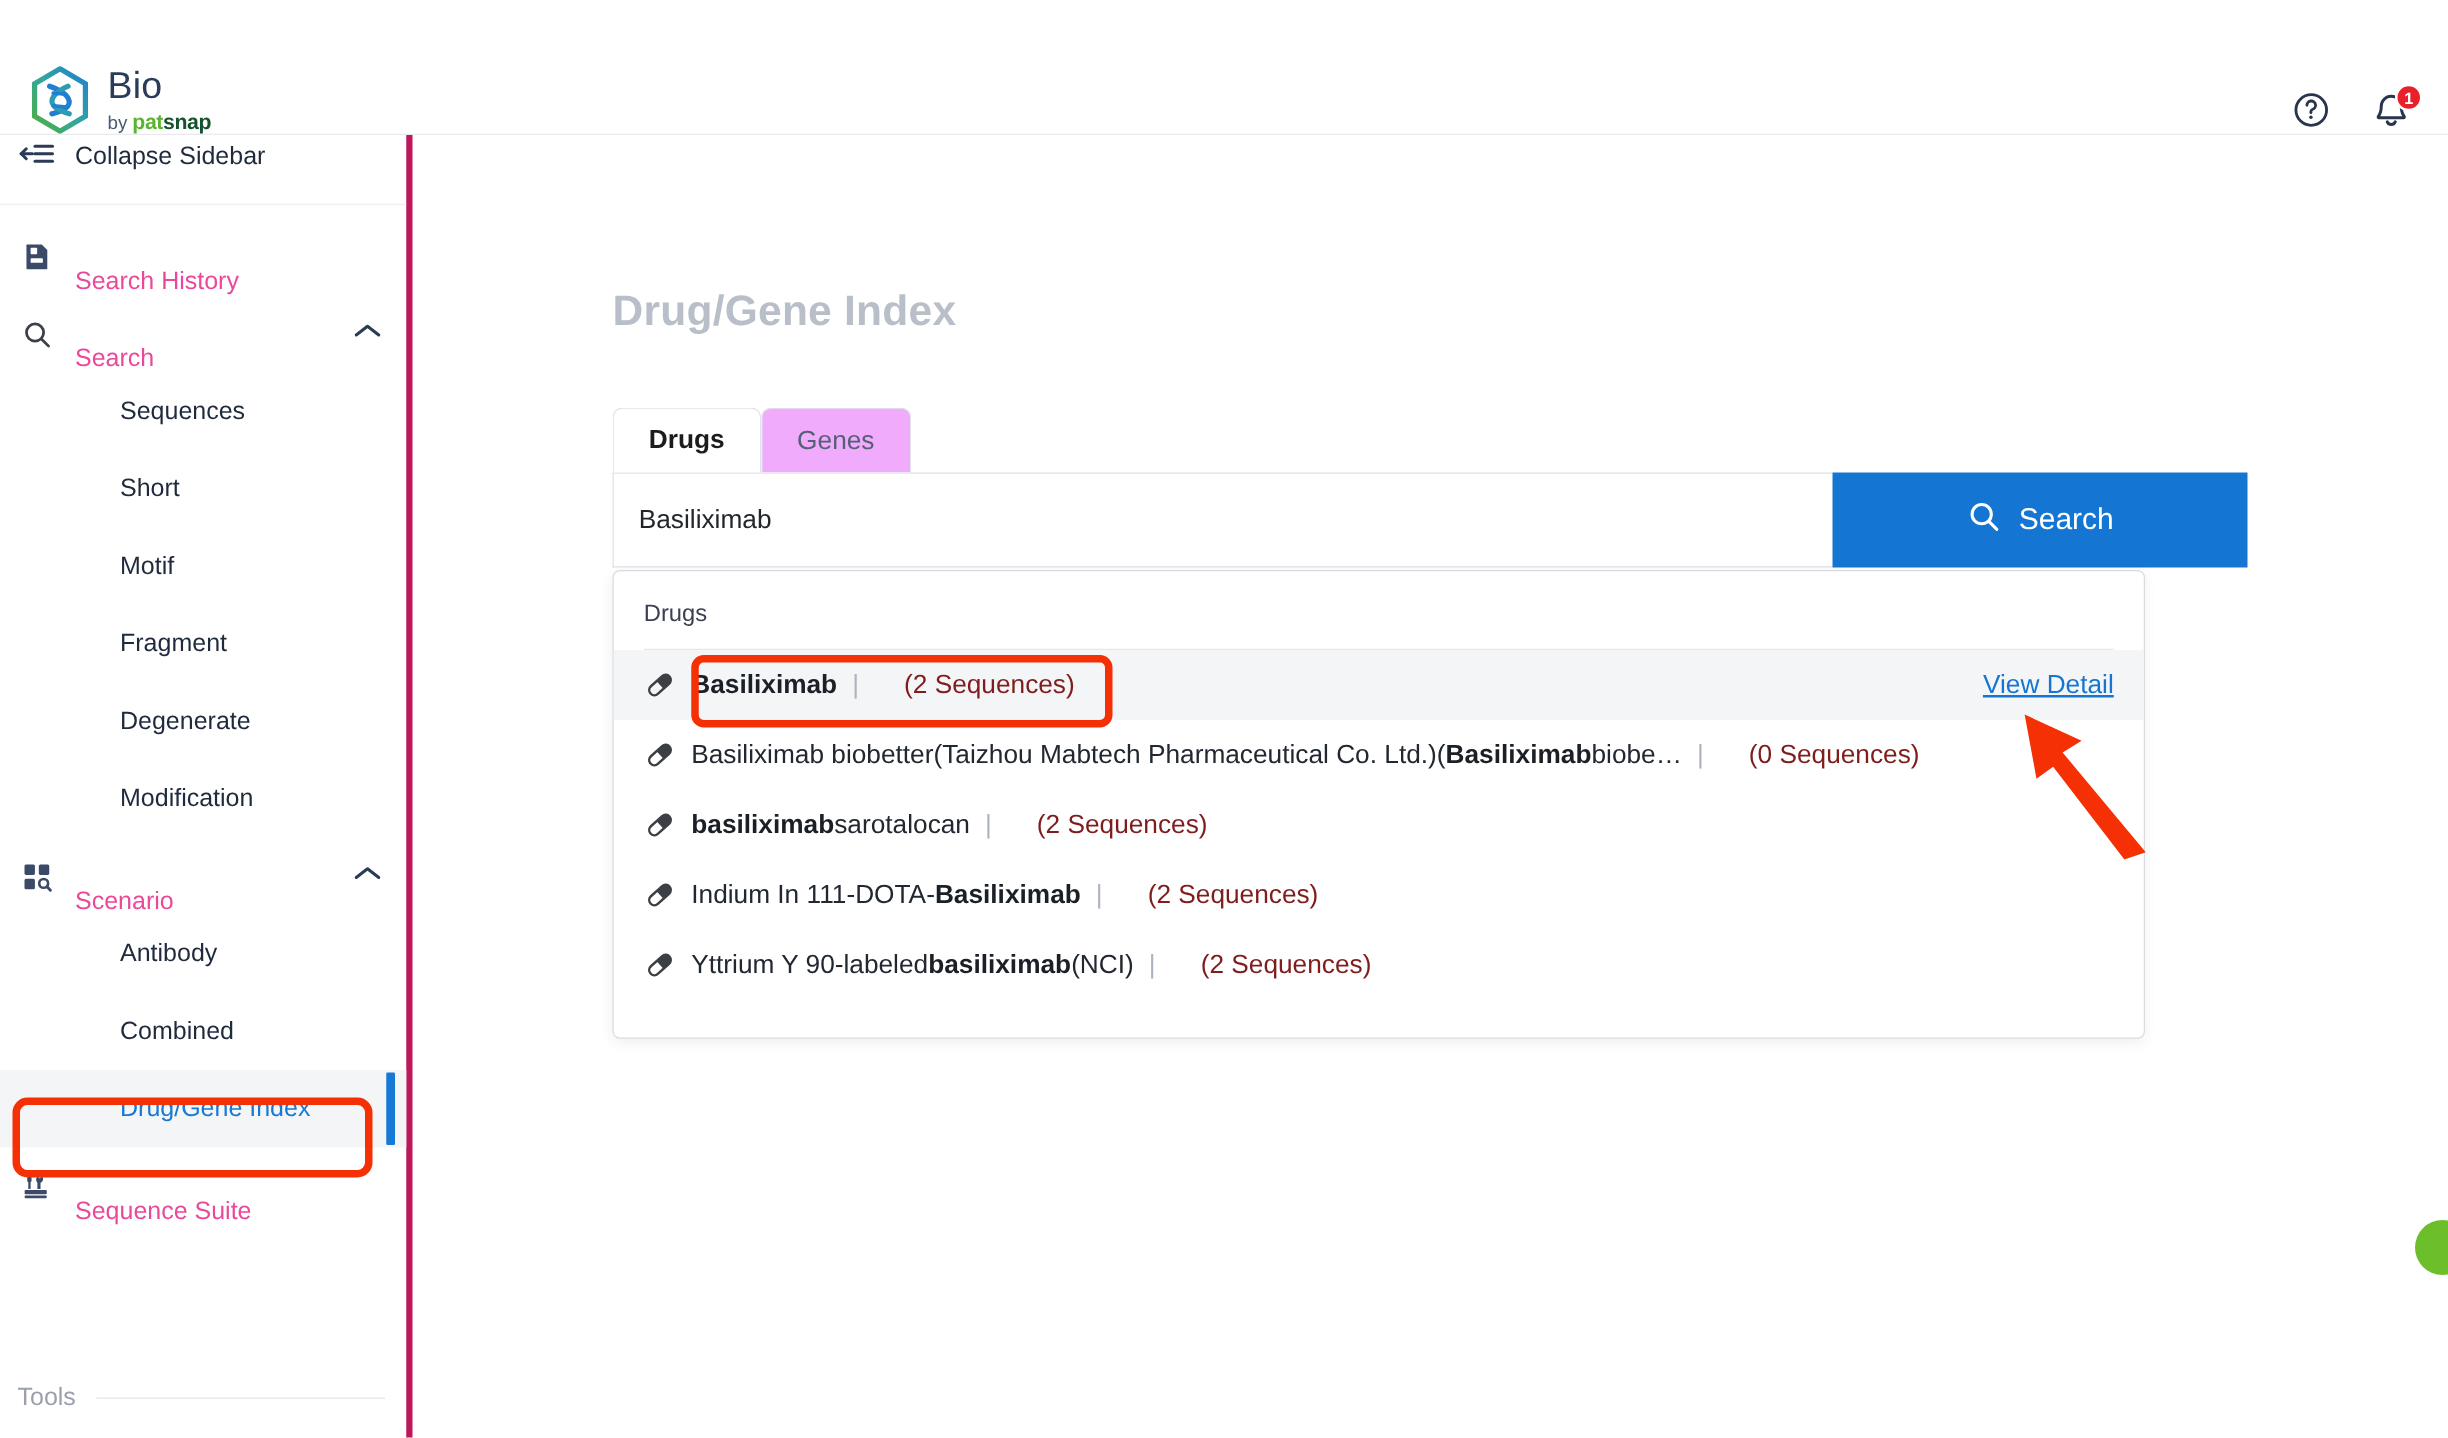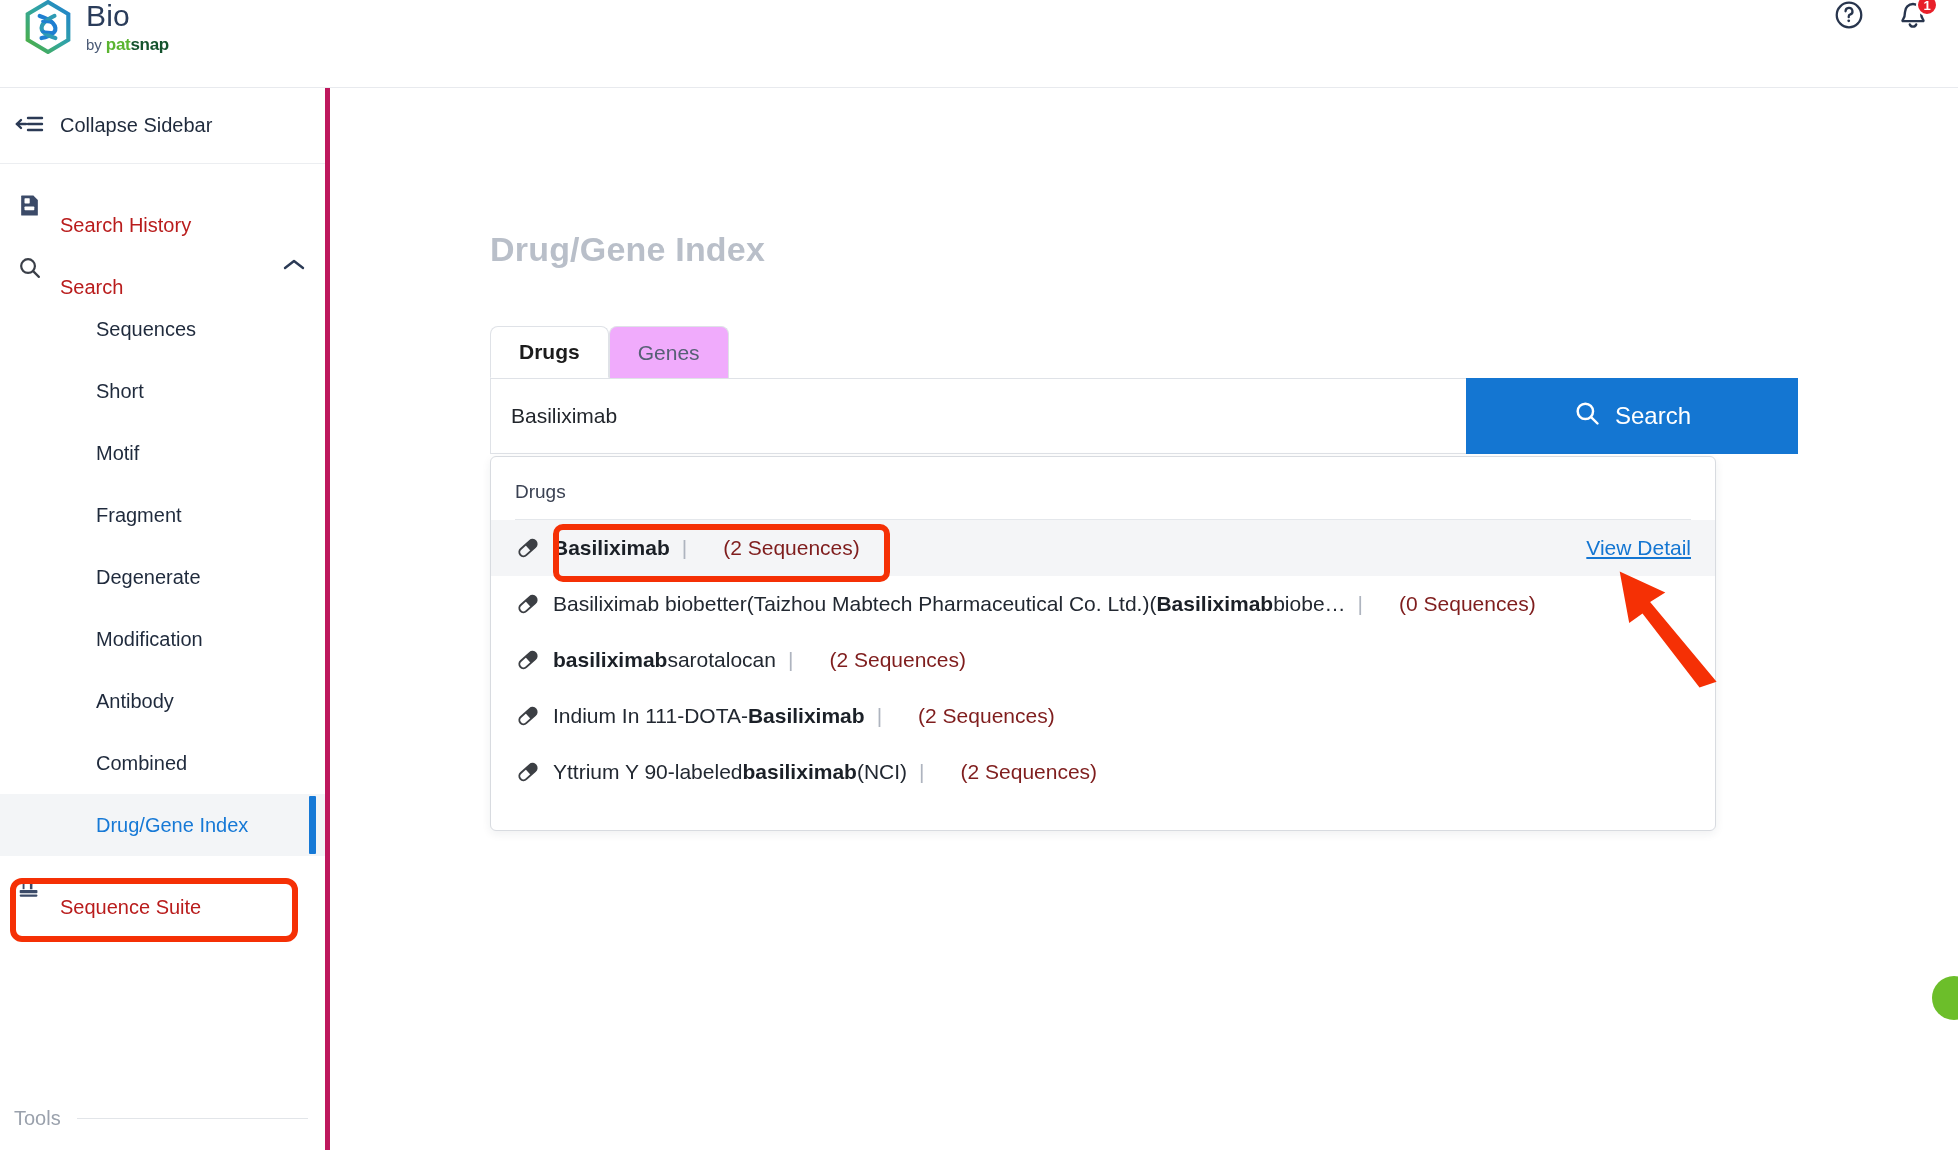--- a/index.html
+++ b/index.html
@@ -16,10 +16,10 @@
   
   .topbar {
     position: absolute; top: 0; left: 0;
-    width: 1958px; height: 88px;
+    width: 1958px; height: 108px;
     background: #ffffff;
     border-bottom: 1px solid #e8eaee;
-    display: flex; align-items: flex-start;
+    display: flex; align-items: flex-end;
     z-index: 30;
   }
   .brand { display: flex; align-items: center; padding-left: 24px; }

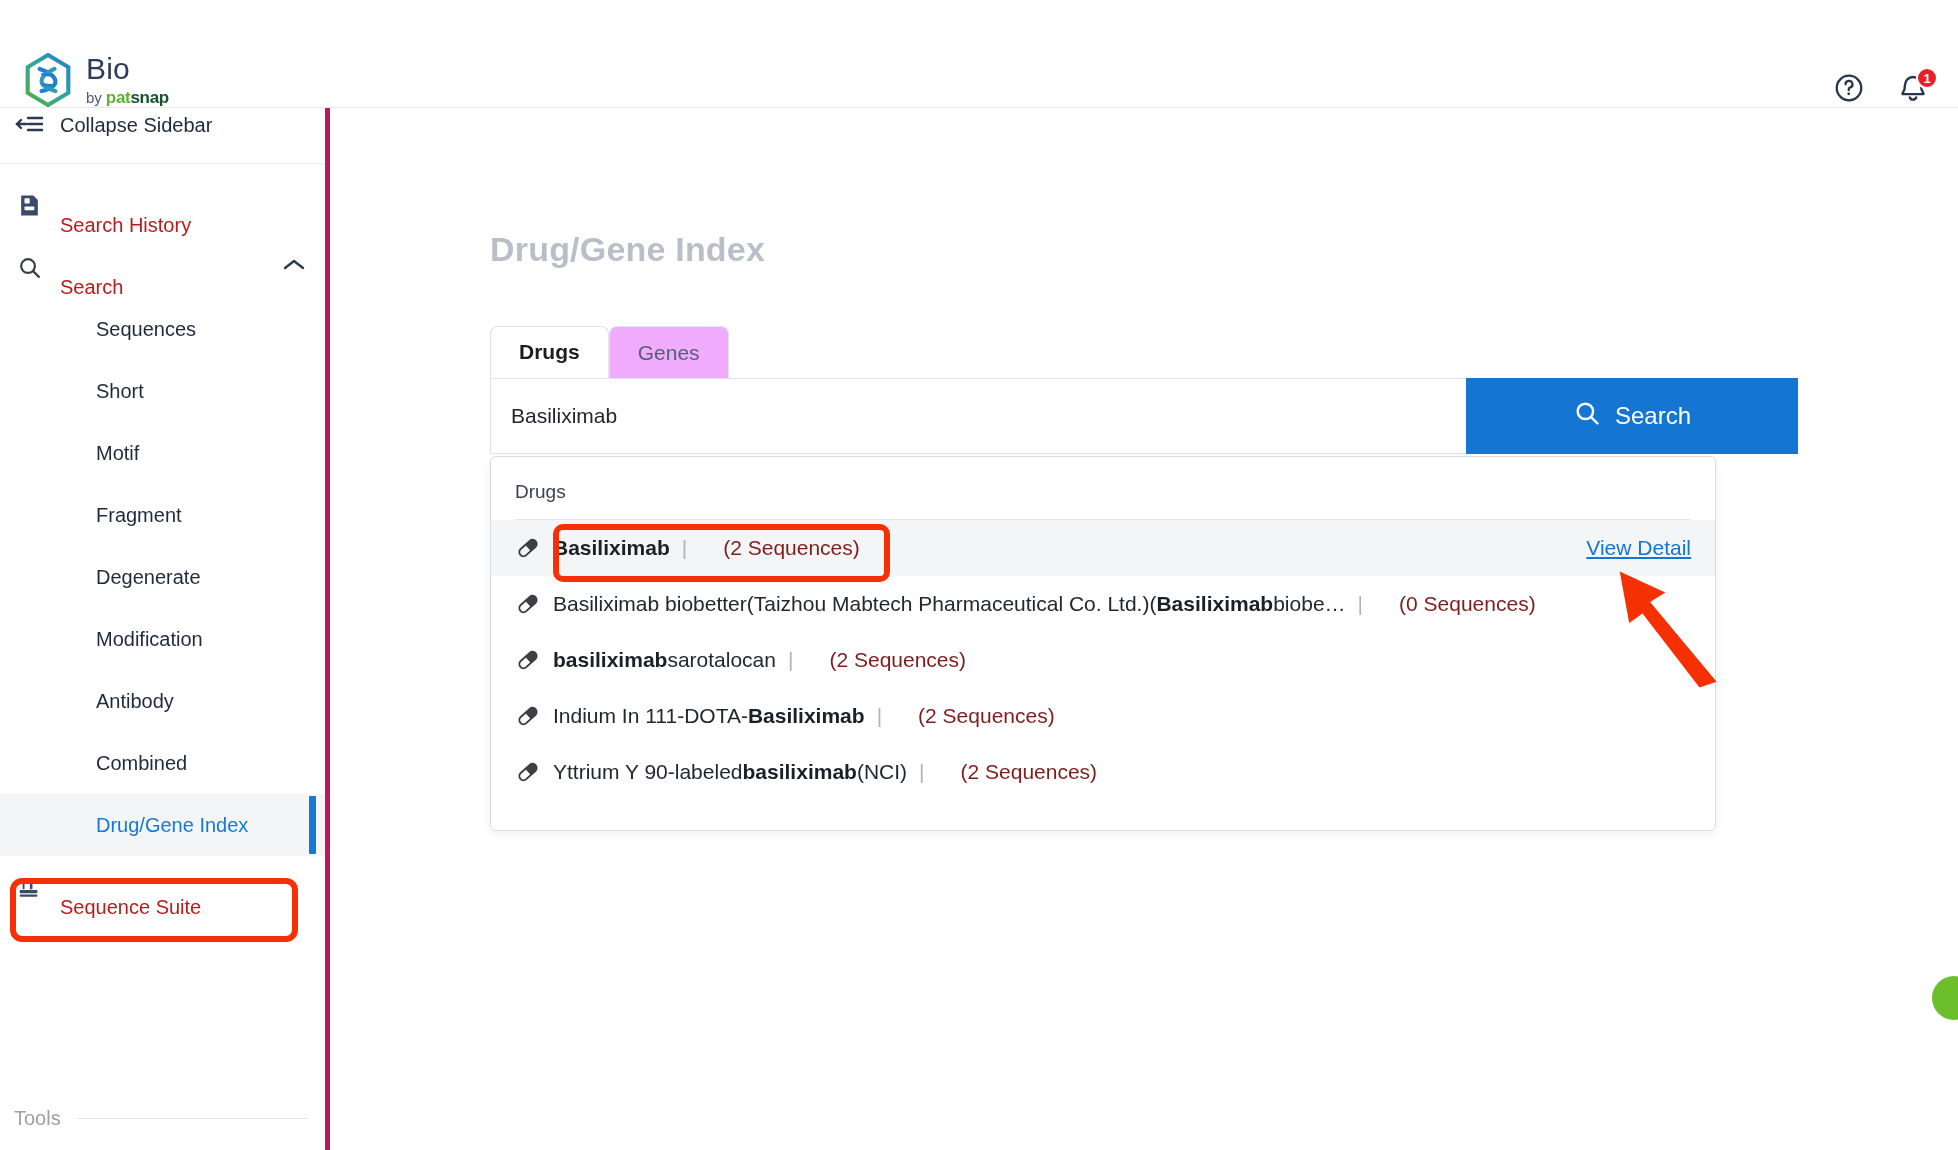--- a/index.html
+++ b/index.html
@@ -76,7 +76,7 @@
     cursor: pointer; position: relative;
   }
   .nav-item .ico { width: 30px; display: flex; justify-content: center; flex: 0 0 30px; }
-  .nav-item .lbl { font-size: 20px; color: #b91c1c; margin-left: 16px; margin-top: 41px; }
+  .nav-item .lbl { font-size: 20px; color: #ec4899; margin-left: 16px; margin-top: 41px; }
   .nav-item .chev { margin-left: auto; }
 
   .sub-item {

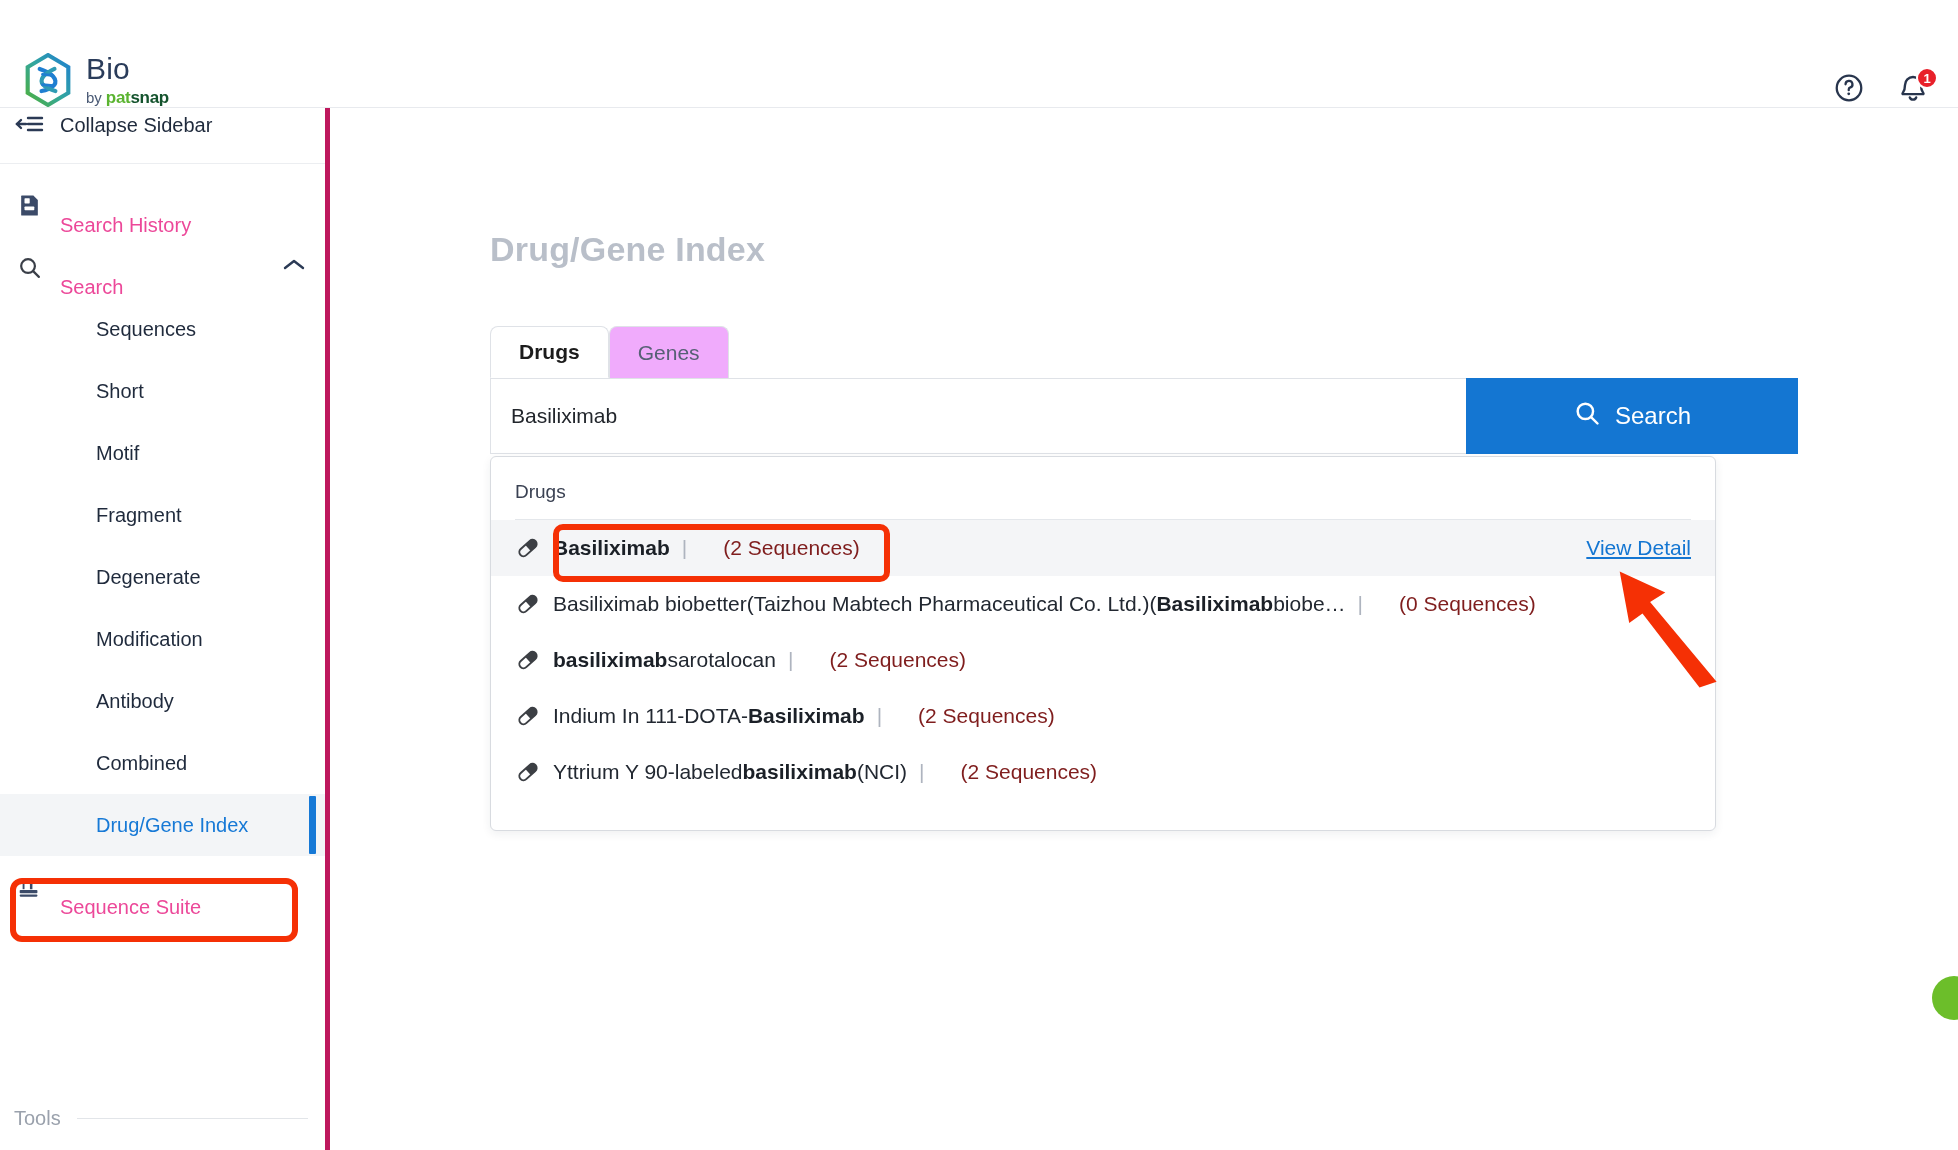--- a/index.html
+++ b/index.html
@@ -321,6 +321,23 @@
       <span class="lbl">Modification</span>
     </div>
 
+    <div class="nav-item">
+      <span class="ico">
+        <svg width="25" height="25" viewBox="0 0 24 24" fill="#3b4a68">
+          <rect x="2.5" y="2.5" width="8" height="8" rx="1.2"></rect>
+          <rect x="13.5" y="2.5" width="8" height="8" rx="1.2"></rect>
+          <rect x="2.5" y="13.5" width="8" height="8" rx="1.2"></rect>
+          <circle cx="17.2" cy="17" r="3.4" fill="none" stroke="#3b4a68" stroke-width="2"></circle>
+          <path d="M19.8 19.6L22.4 22.2" stroke="#3b4a68" stroke-width="2.2" stroke-linecap="round"></path>
+        </svg>
+      </span>
+      <span class="lbl">Scenario</span>
+      <span class="chev">
+        <svg width="26" height="16" viewBox="0 0 26 16" fill="none" stroke="#2b3a55" stroke-width="2.4" stroke-linecap="round" stroke-linejoin="round">
+          <path d="M4 11l9-7 9 7"></path>
+        </svg>
+      </span>
+    </div>
 
     <div class="sub-item">
       <span class="lbl">Antibody</span>

